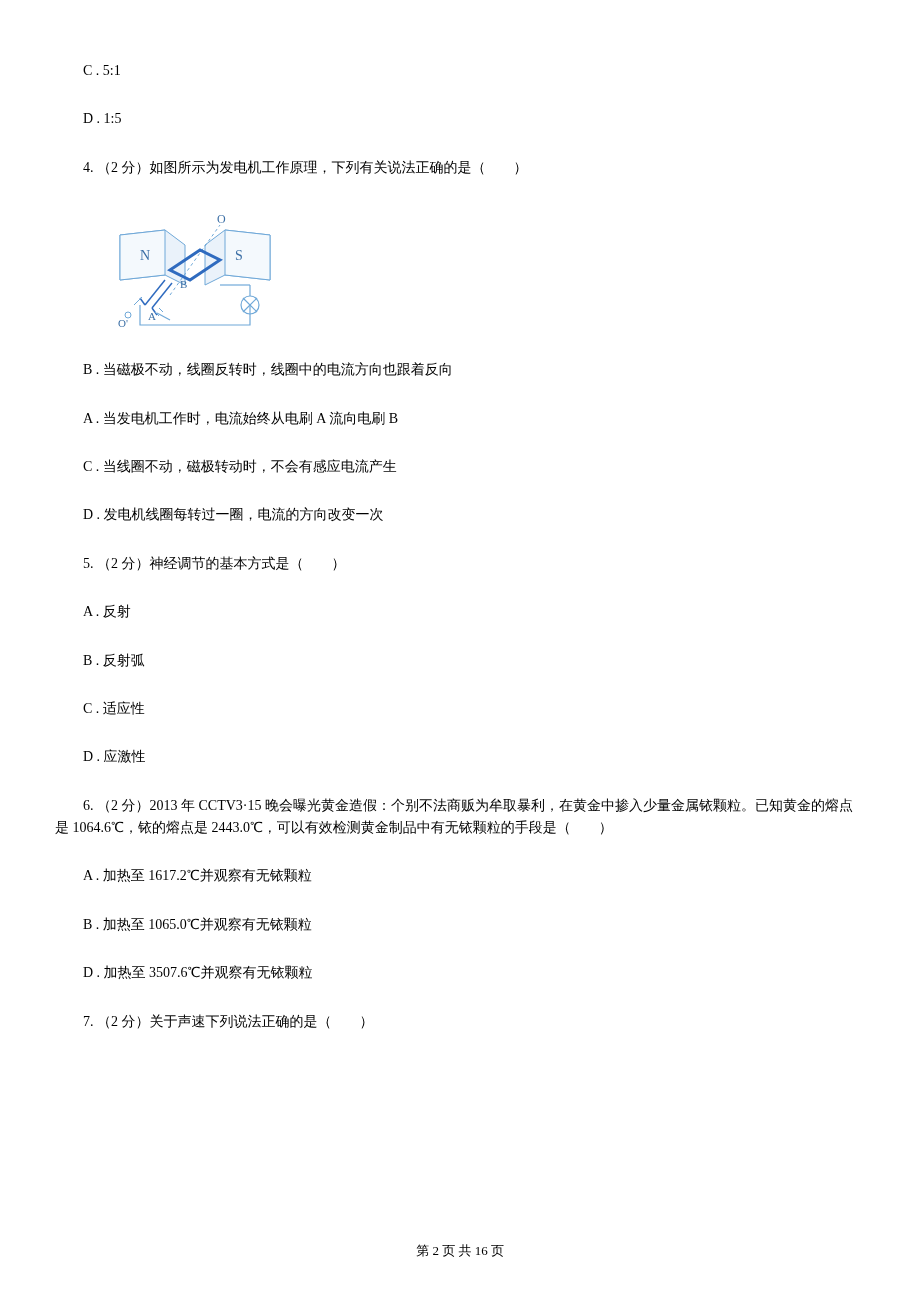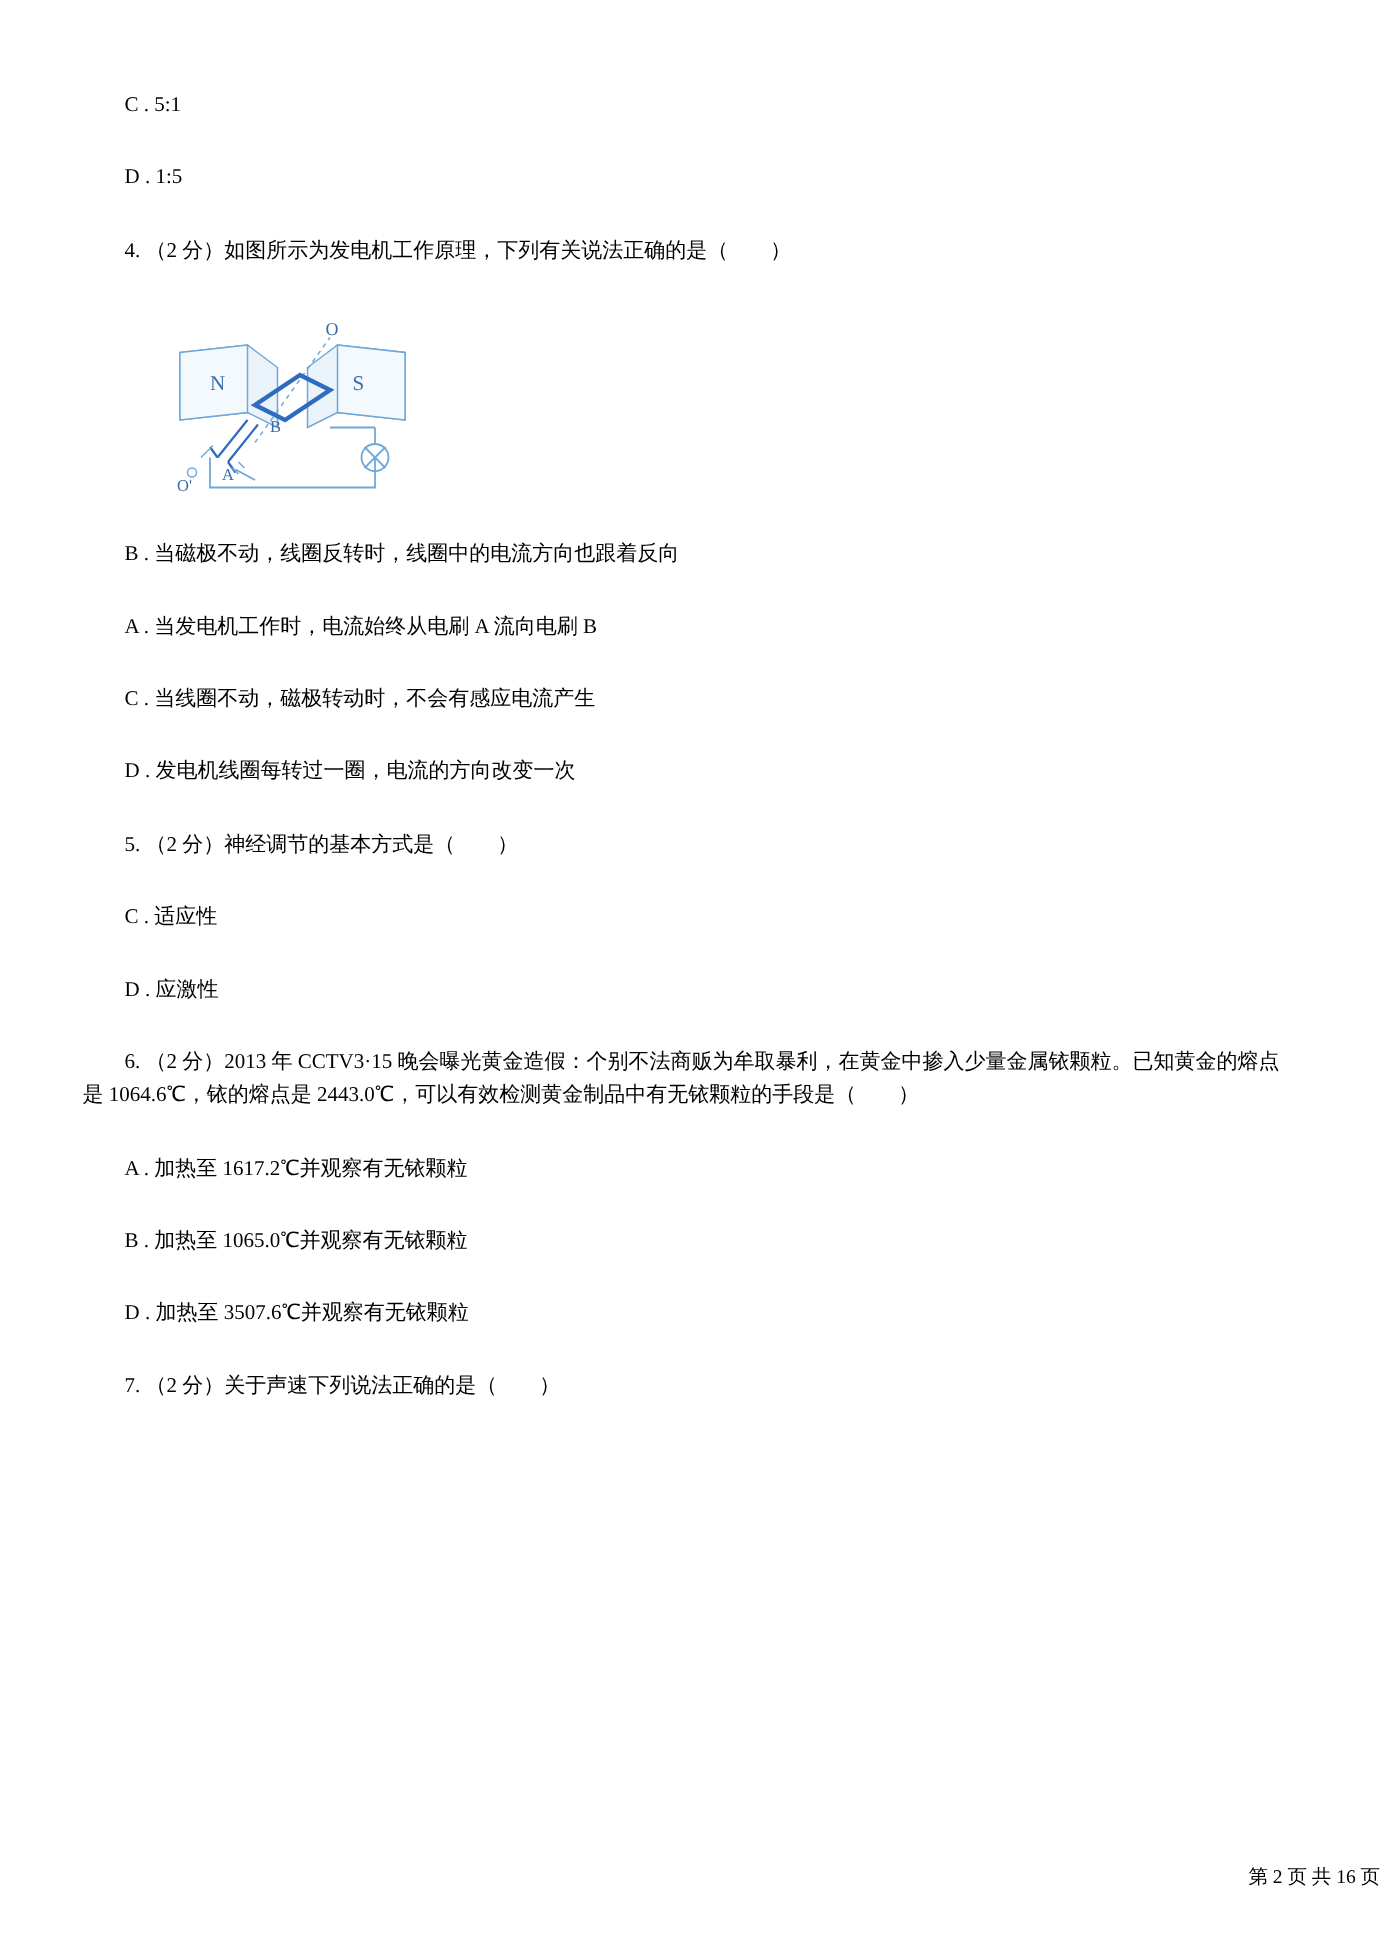--- a/index.html
+++ b/index.html
@@ -105,6 +105,7 @@
   <div class="content-block indent">D . 发电机线圈每转过一圈，电流的方向改变一次</div>
 
   <div class="content-block indent">5. （2 分）神经调节的基本方式是（　　）</div>
+  <div class="content-block indent">A . 反射</div>
   <div class="content-block indent">C . 适应性</div>
   <div class="content-block indent">D . 应激性</div>
 

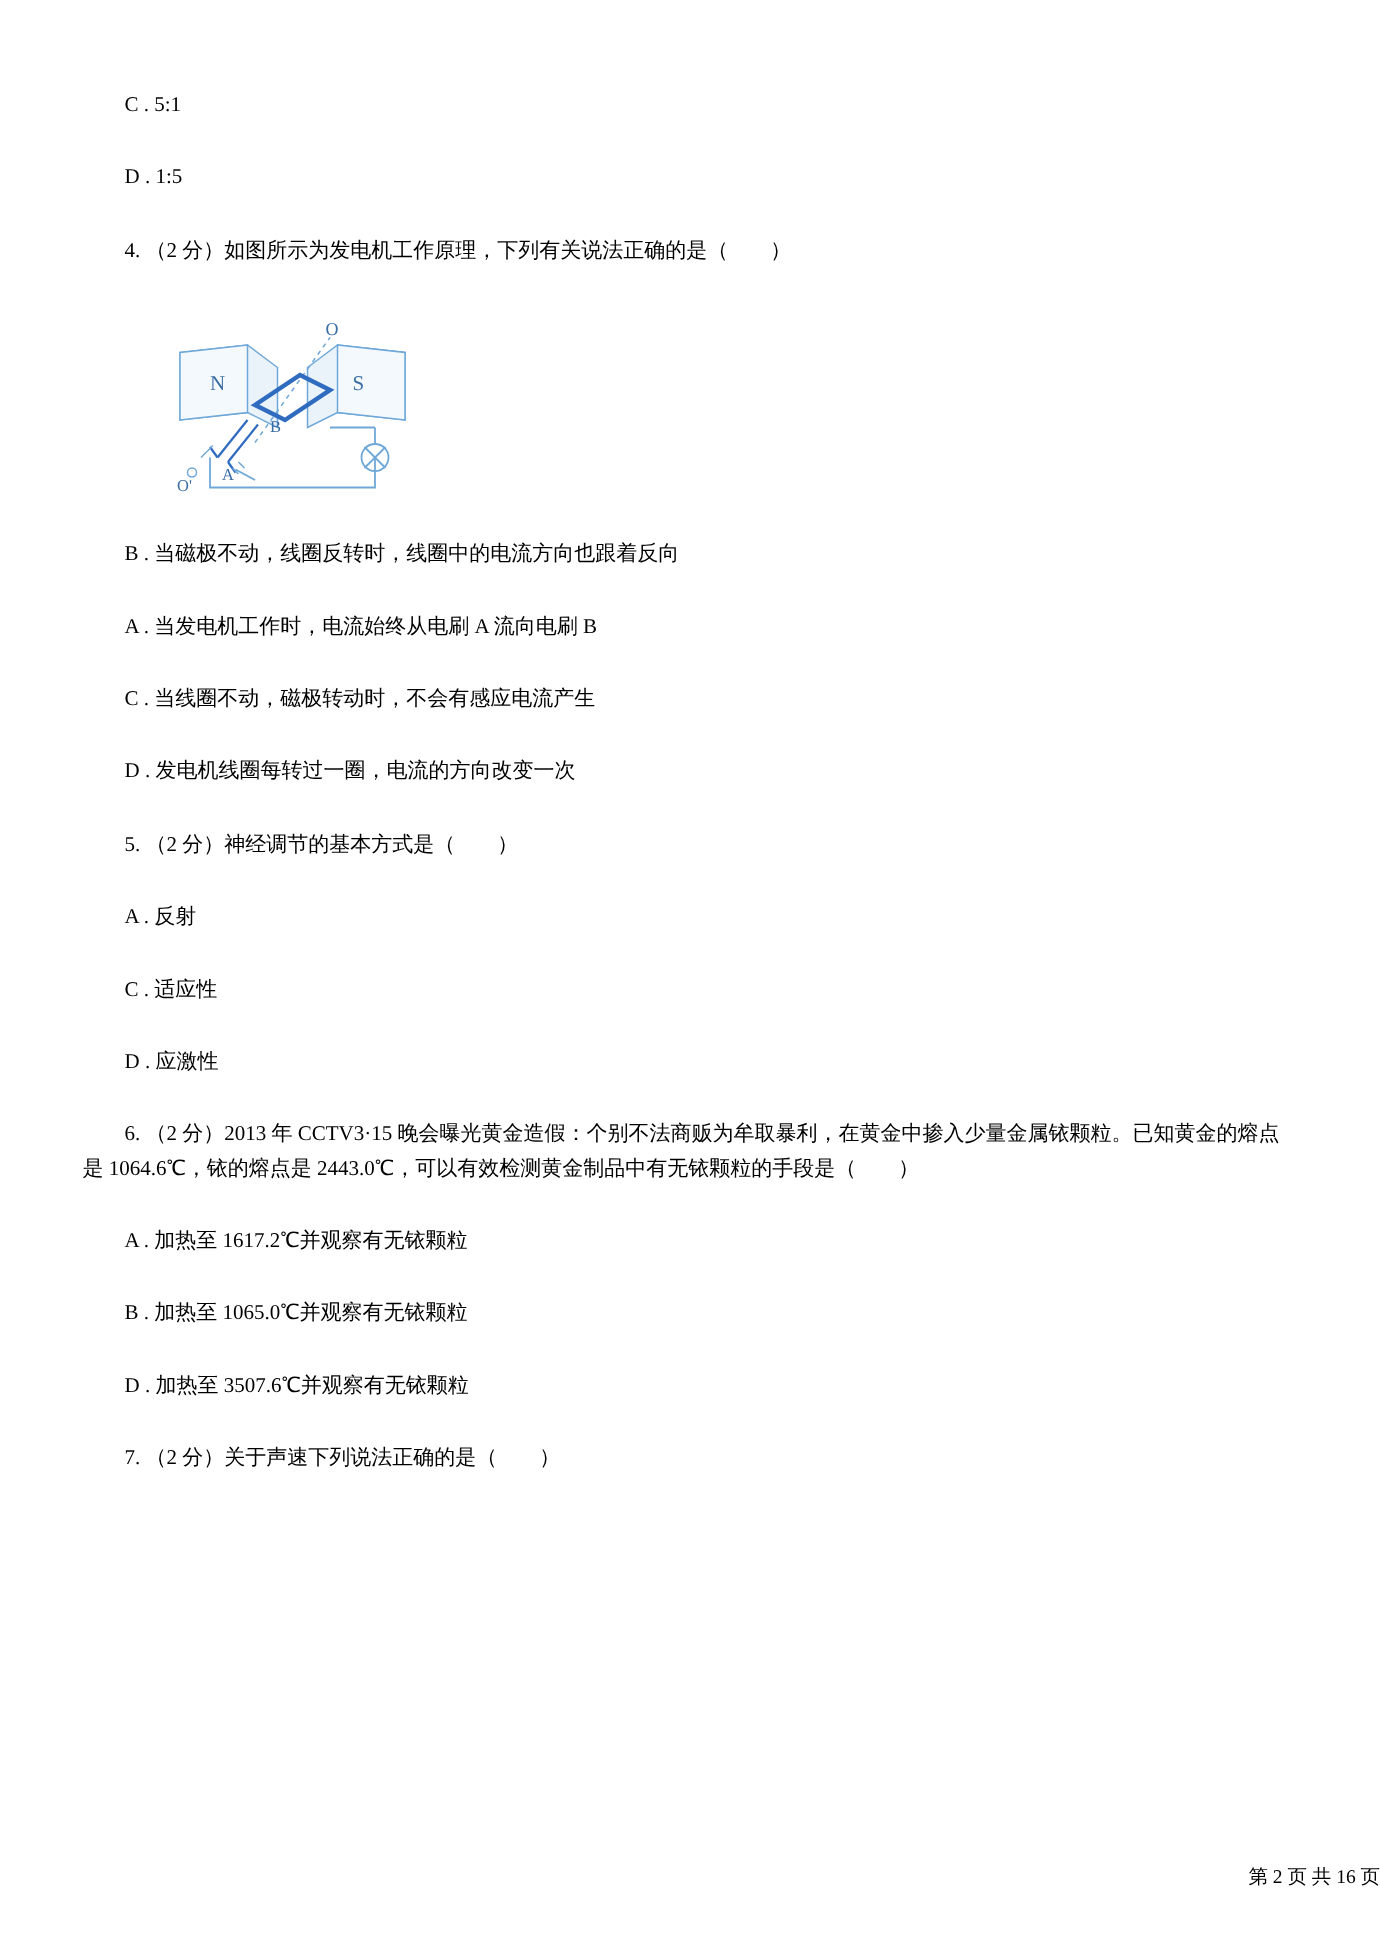--- a/index.html
+++ b/index.html
@@ -106,6 +106,7 @@
 
   <div class="content-block indent">5. （2 分）神经调节的基本方式是（　　）</div>
   <div class="content-block indent">A . 反射</div>
+  <div class="content-block indent">B . 反射弧</div>
   <div class="content-block indent">C . 适应性</div>
   <div class="content-block indent">D . 应激性</div>
 

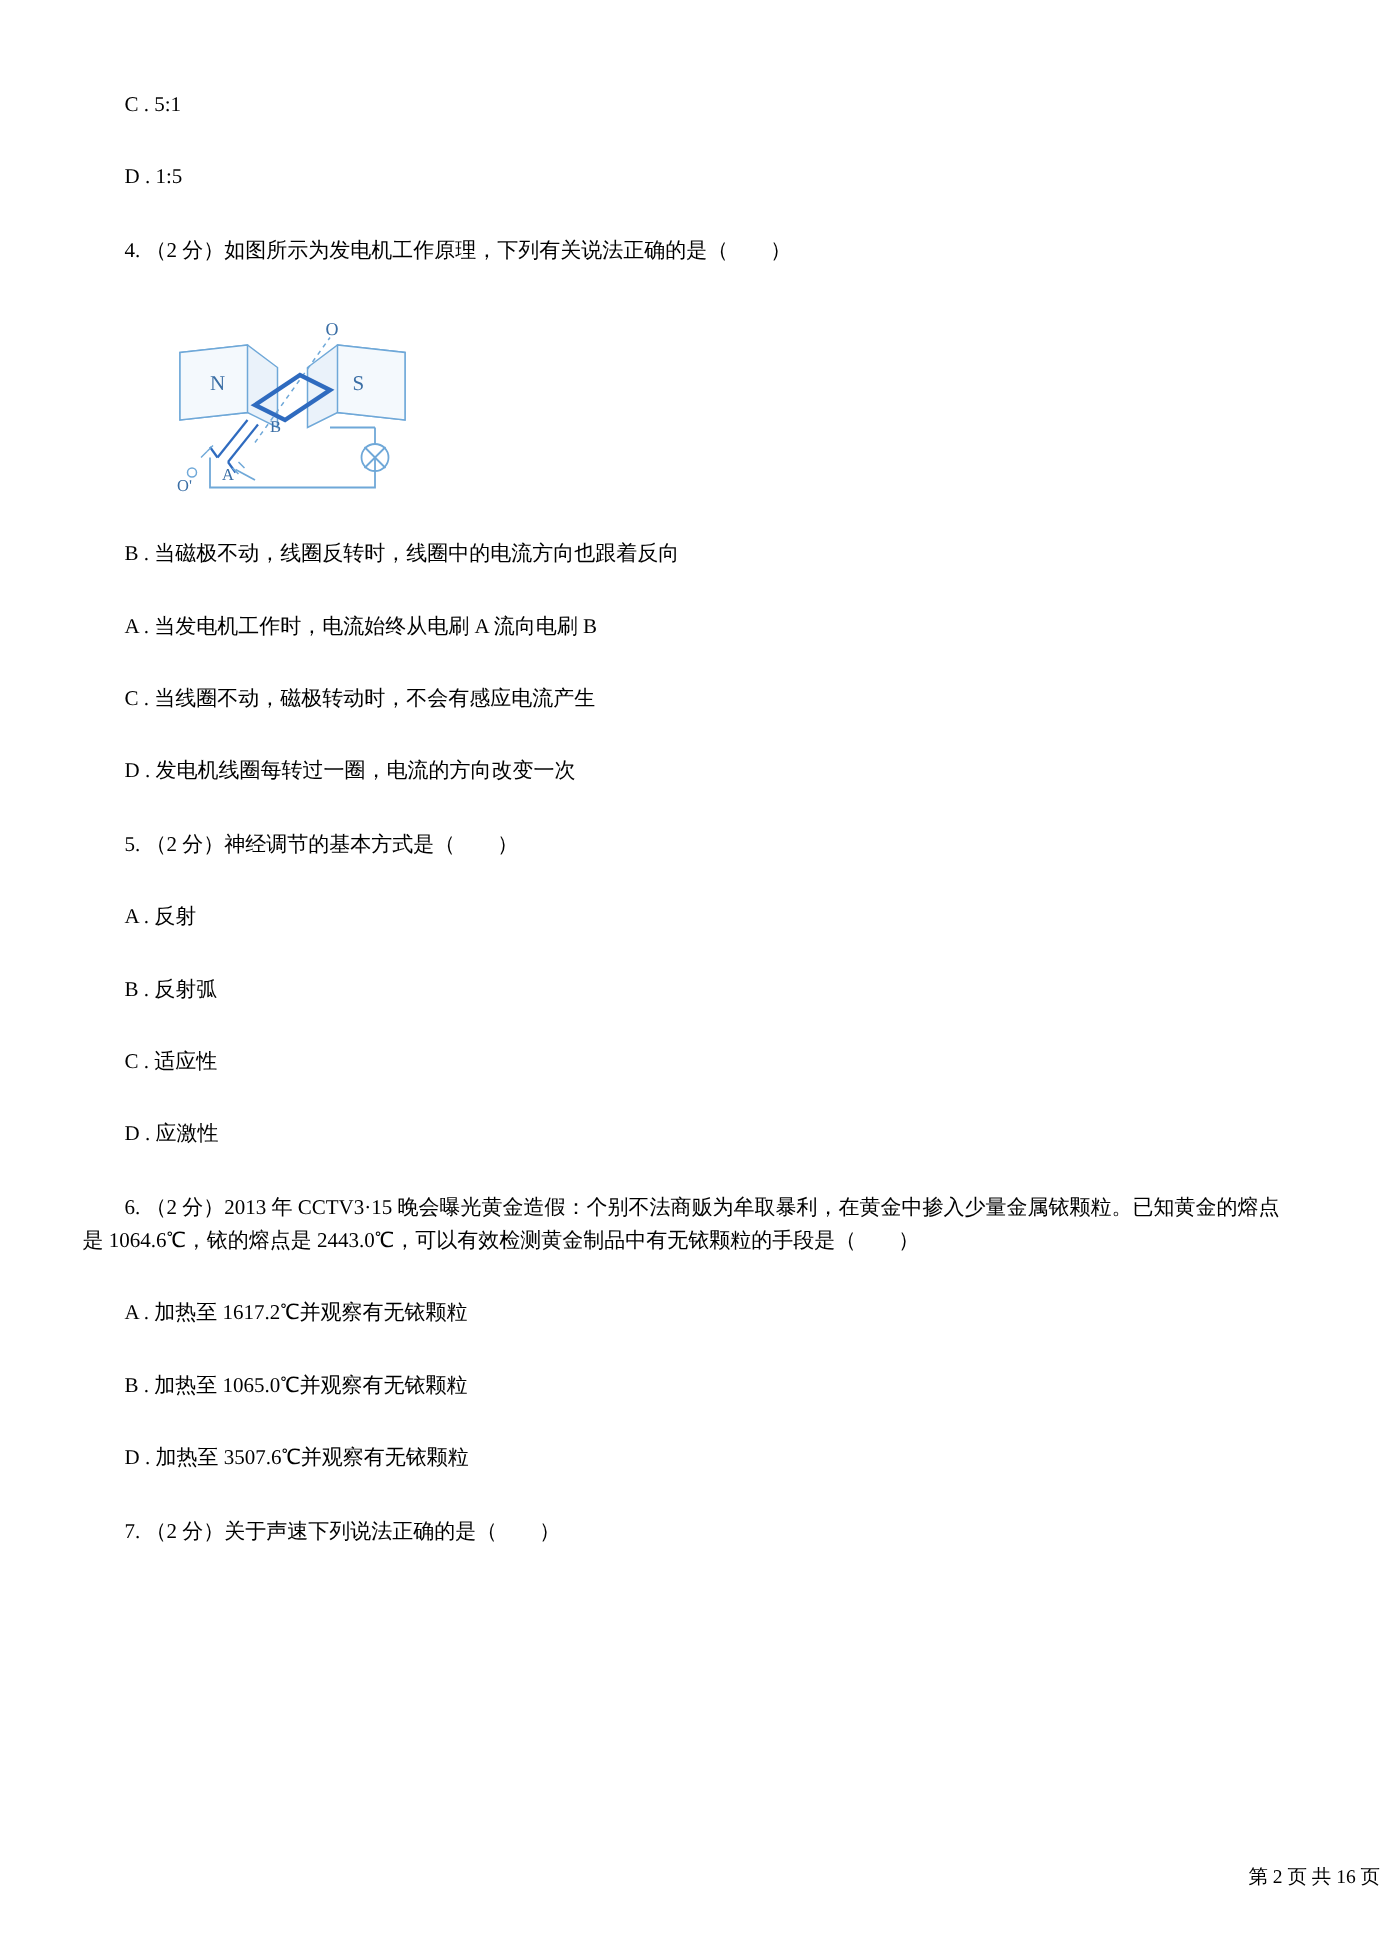--- a/index.html
+++ b/index.html
@@ -40,7 +40,7 @@
     bottom: 40px;
     left: 0;
     right: 0;
-    text-align: right;
+    text-align: center;
     font-size: 13px;
   }
 </style>

